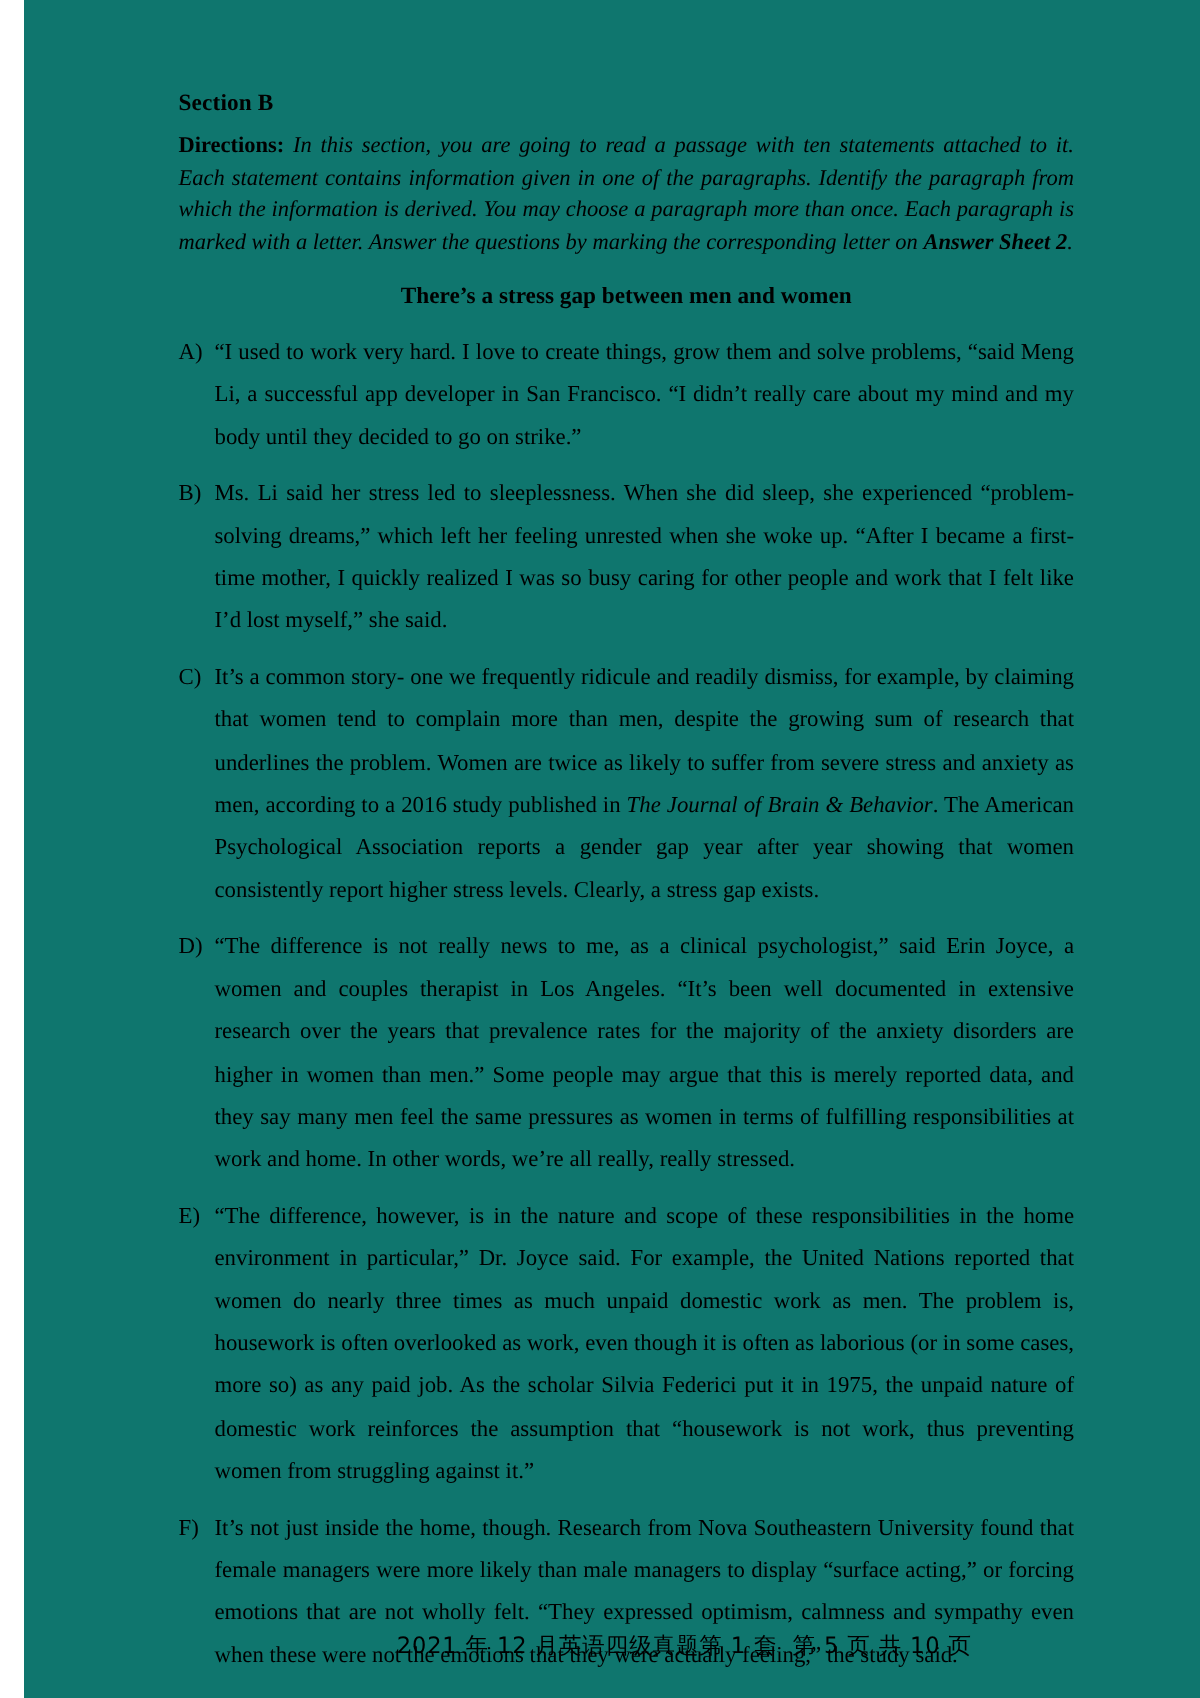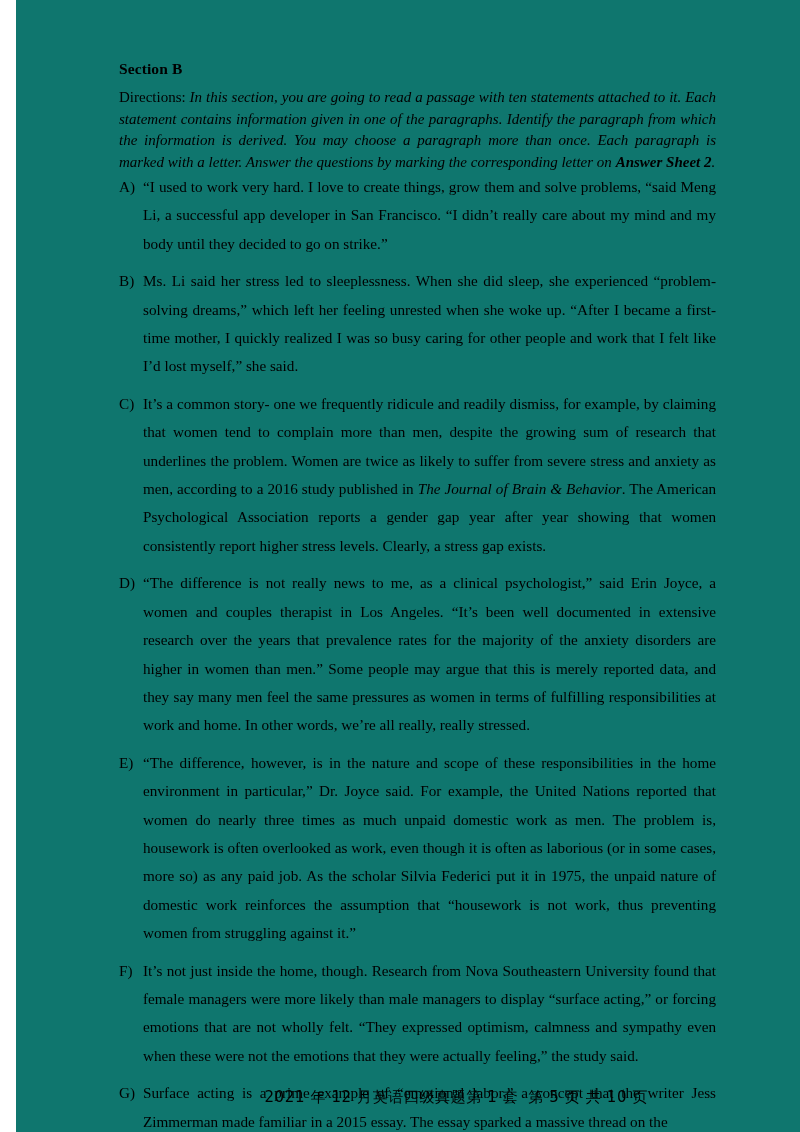--- a/index.html
+++ b/index.html
@@ -52,7 +52,7 @@
   }
   .directions .dir-label {
     font-style: normal;
-    font-weight: normal;
+    font-weight: bold;
   }
   .directions .answer-sheet {
     font-weight: bold;

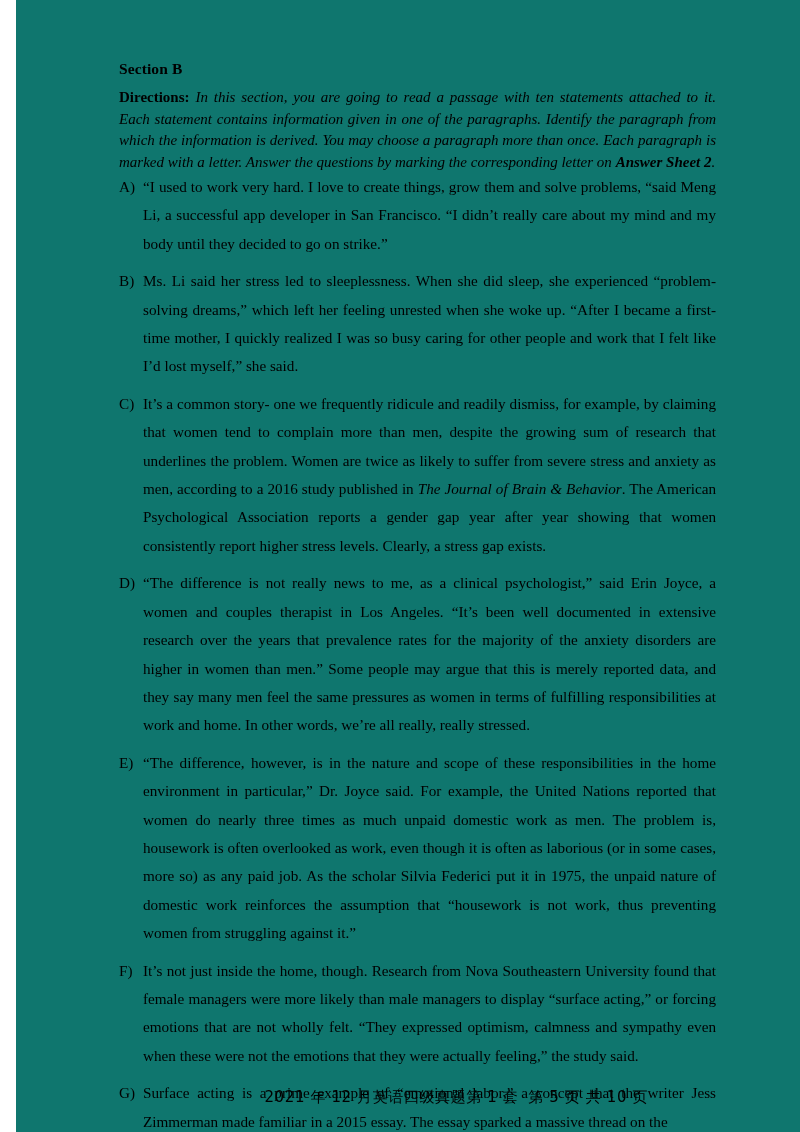--- a/index.html
+++ b/index.html
@@ -117,6 +117,7 @@
 
     <p class="directions"><span class="dir-label">Directions:</span> <span>In this section, you are going to read a passage with ten statements attached to it. Each statement contains information given in one of the paragraphs. Identify the paragraph from which the information is derived. You may choose a paragraph more than once. Each paragraph is marked with a letter. Answer the questions by marking the corresponding letter on </span><span class="answer-sheet">Answer Sheet 2</span><span>.</span></p>
 
+    <h2 class="passage-title">There’s a stress gap between men and women</h2>
 
     <div class="para">
       <span class="para-label">A)</span>

